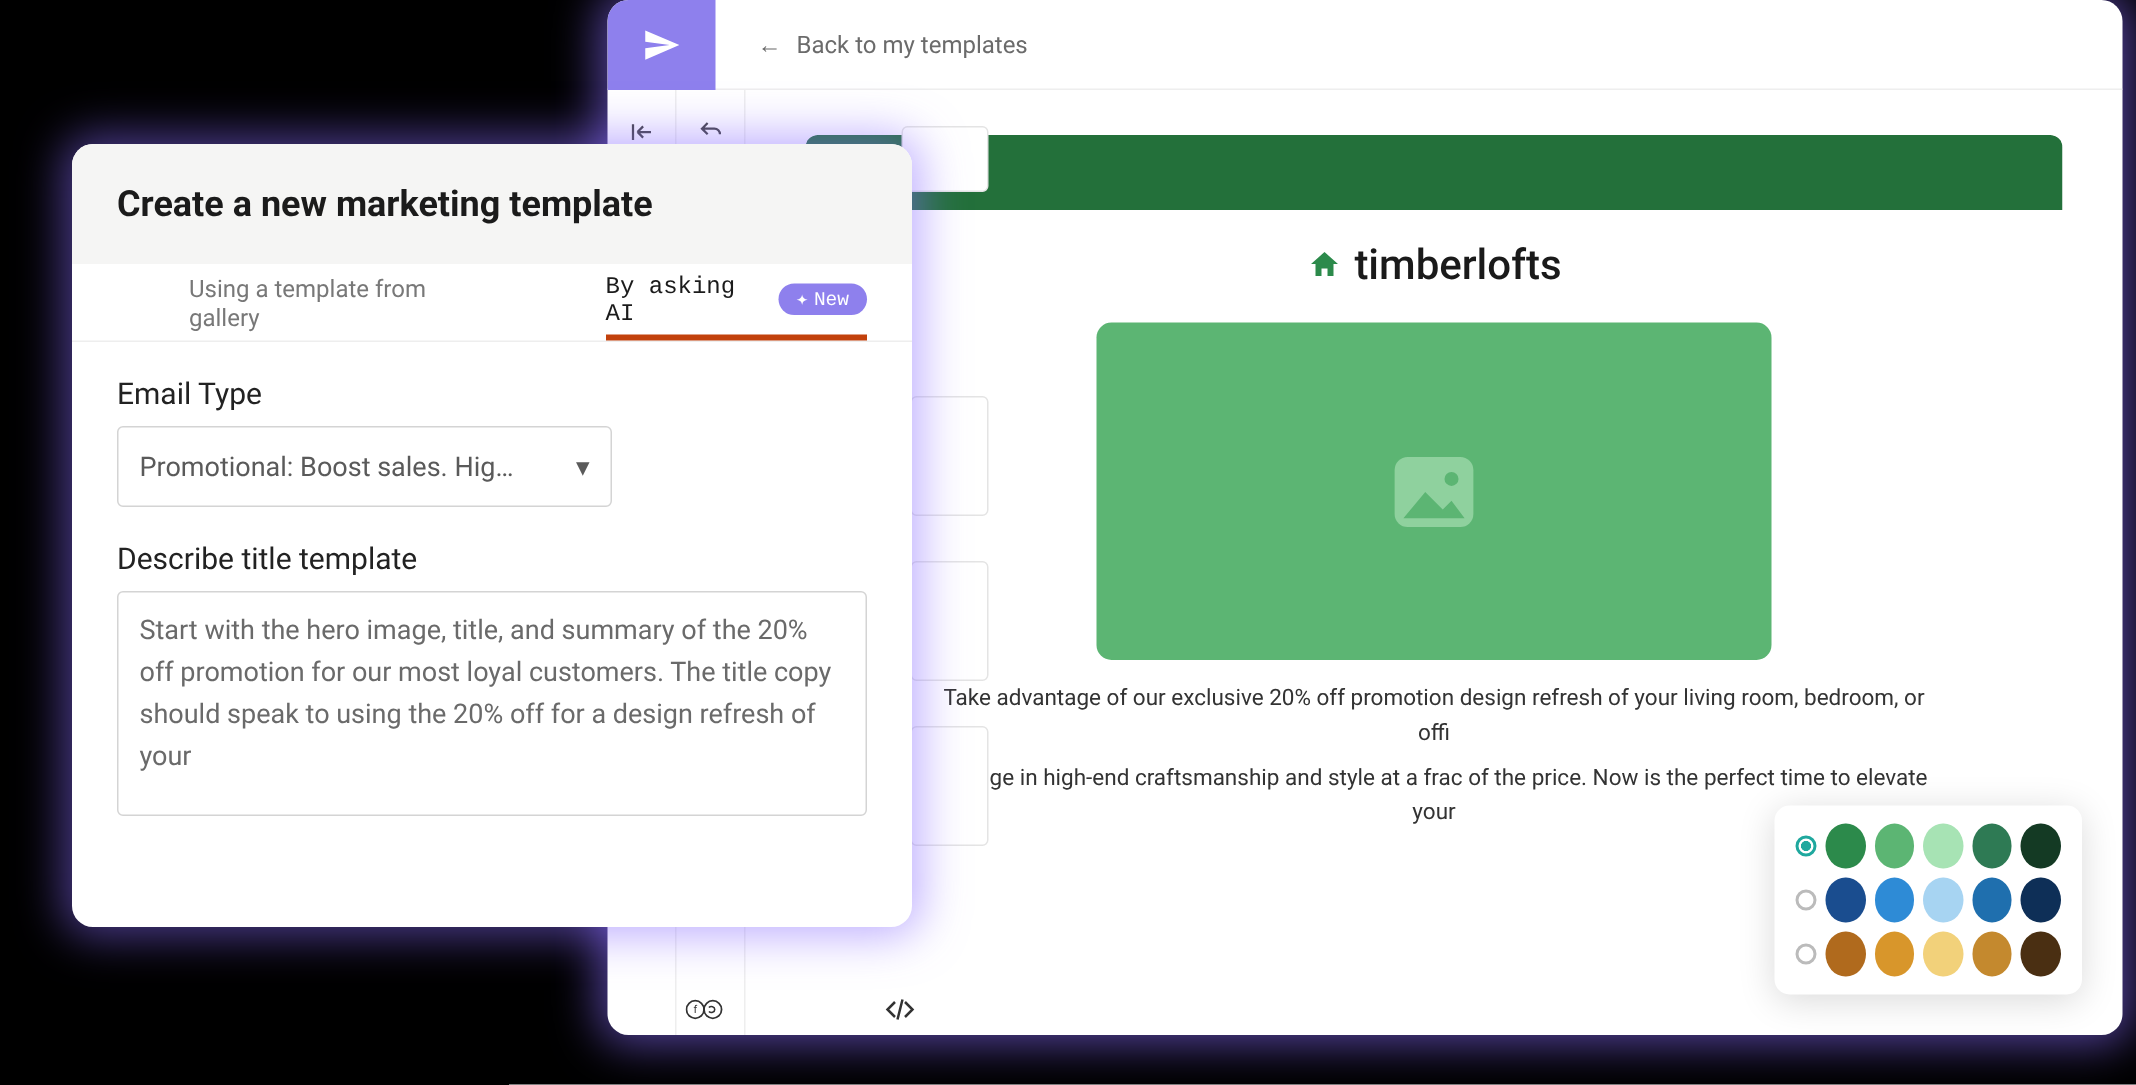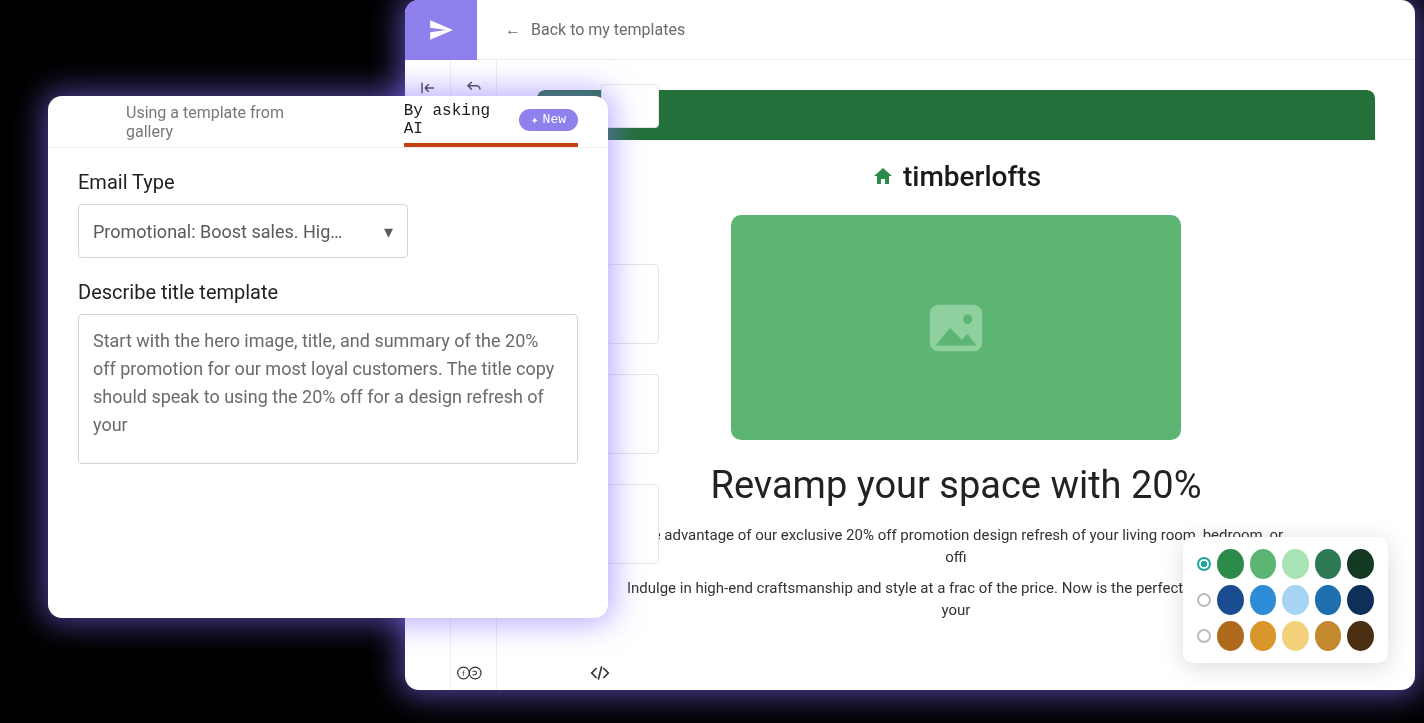--- a/index.html
+++ b/index.html
@@ -280,6 +280,7 @@
 </div>
 
 <div class="modal">
+  <div class="modal-header">Create a new marketing template</div>
   <div class="modal-tabs">
     <div class="tab">
       <span>Using a template from gallery</span>

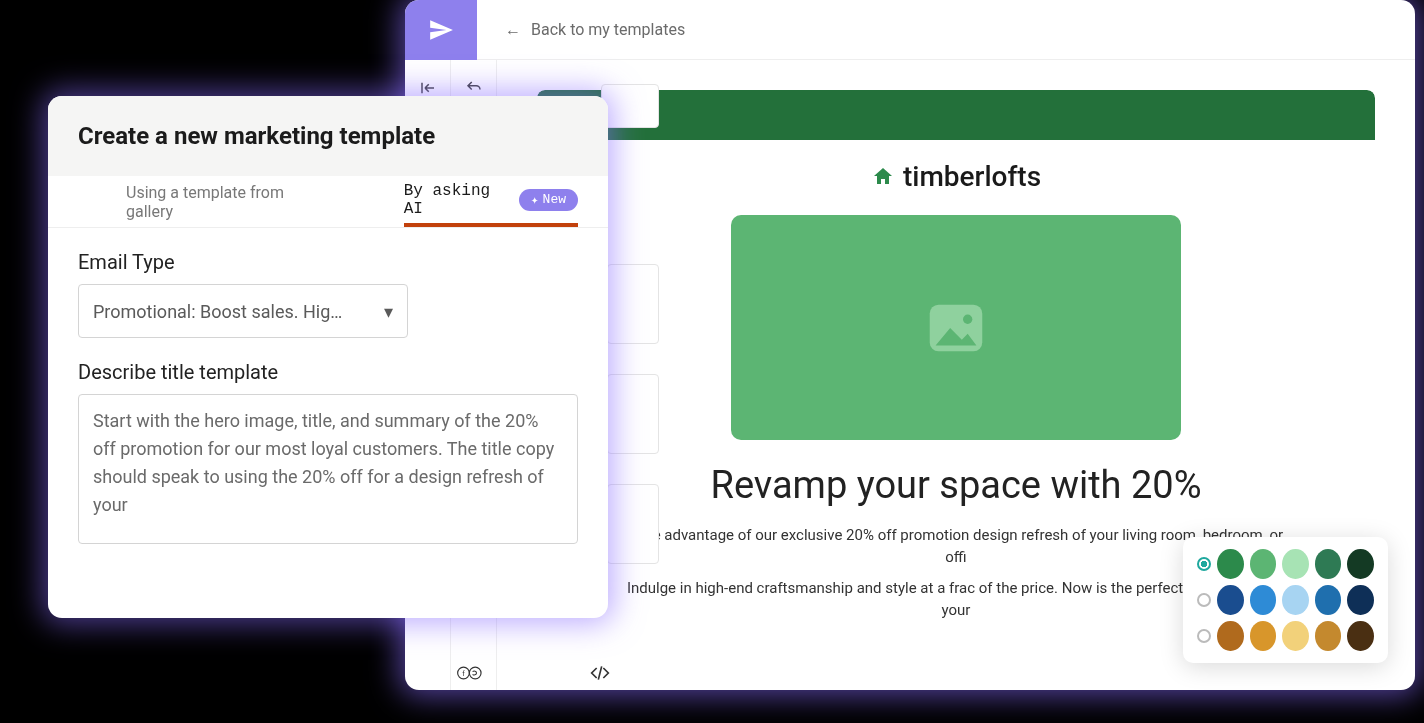--- a/index.html
+++ b/index.html
@@ -247,7 +247,6 @@
             <path d="M5 18l5-6 4 4 2-2 3 4H5z" fill="#5cb573"></path>
           </svg>
         </div>
-        <div class="email-title">Revamp your space with 20%</div>
         <div class="email-body-text">Take advantage of our exclusive 20% off promotion design refresh of your living room, bedroom, or offi</div>
         <div class="email-body-text">Indulge in high-end craftsmanship and style at a frac of the price. Now is the perfect time to elevate your</div>
       </div>

